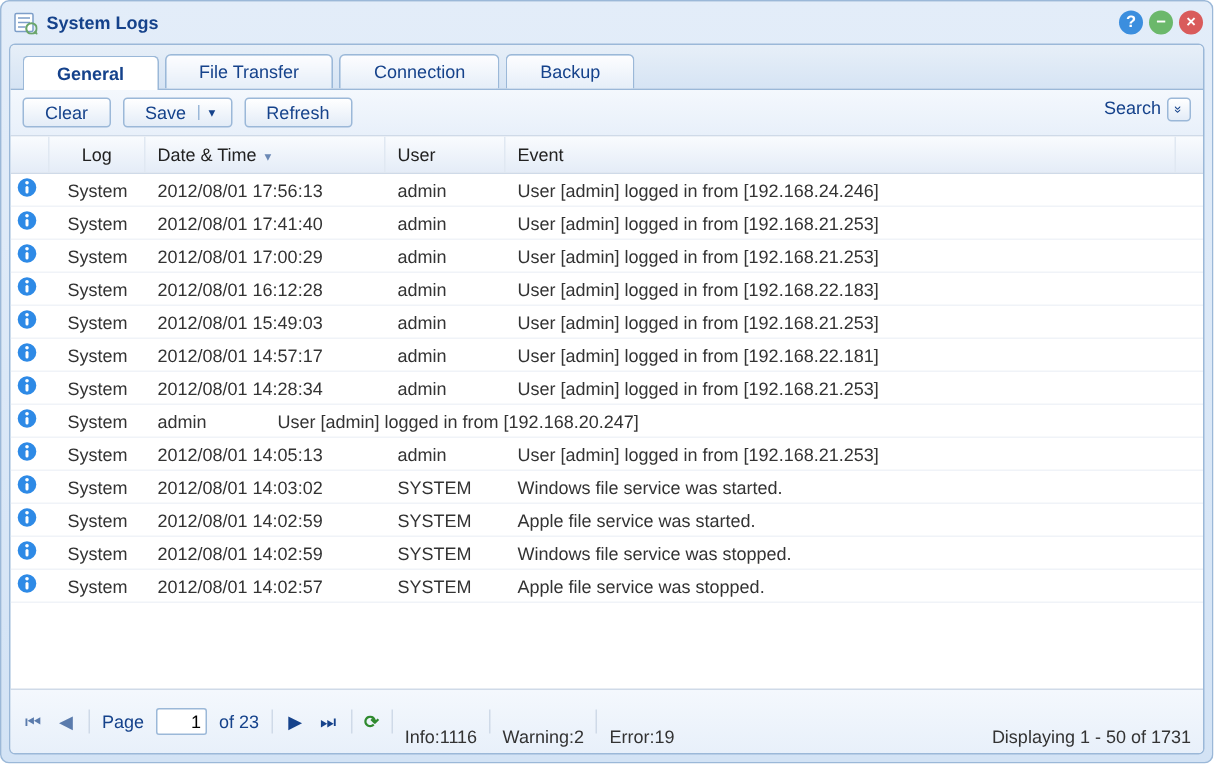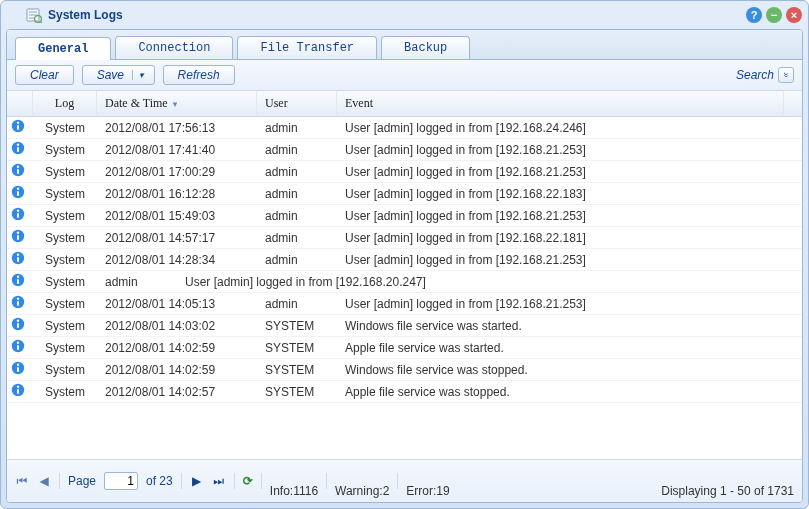--- a/index.html
+++ b/index.html
@@ -24,7 +24,7 @@
     height: 28px;
     display: flex;
     align-items: center;
-    padding: 0 6px 0 25px;
+    padding: 0 6px 0 8px;
     font-weight: bold;
     color: #15428b;
   }

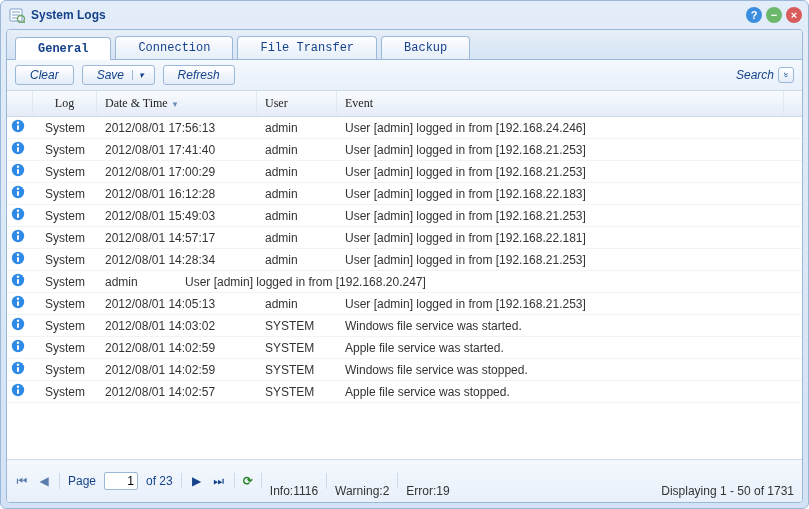--- a/index.html
+++ b/index.html
@@ -61,7 +61,6 @@
     background: linear-gradient(to bottom,#e7eff8,#d6e4f4);
     border-bottom: 1px solid #9bb8d8;
     position: relative;
-    font-family: Liberation Mono, monospace;
   }
   .tab {
     border: 1px solid #9bb8d8;

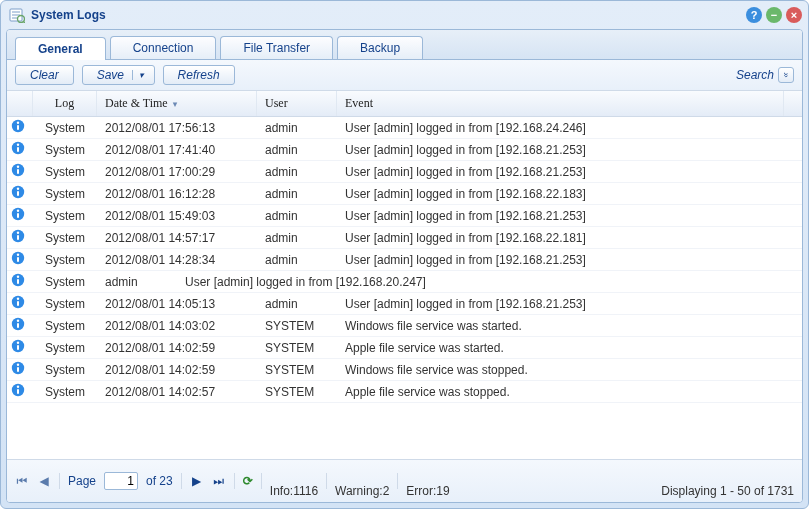--- a/index.html
+++ b/index.html
@@ -227,8 +227,8 @@
 
     <div class="tabstrip">
       <div class="tab active">General</div>
+      <div class="tab">File Transfer</div>
       <div class="tab">Connection</div>
-      <div class="tab">File Transfer</div>
       <div class="tab">Backup</div>
     </div>
 

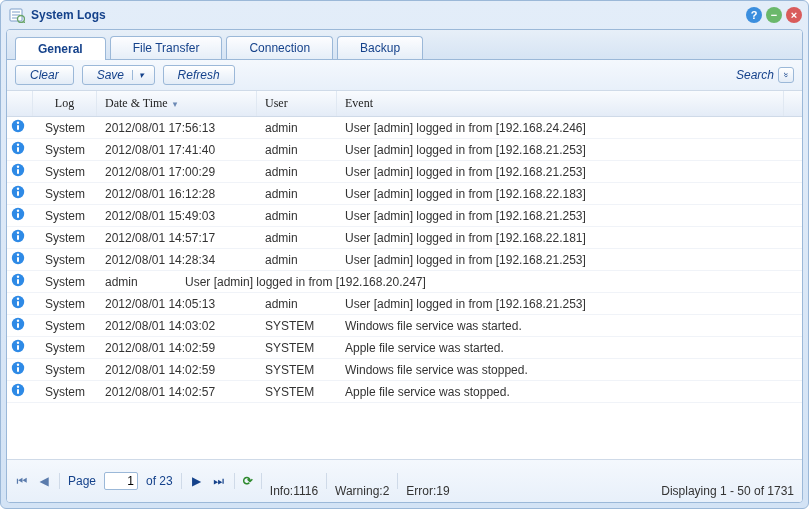--- a/index.html
+++ b/index.html
@@ -80,11 +80,10 @@
   }
   .toolbar {
     display: flex;
-    align-items: center;
+    align-items: flex-start;
     padding: 5px 8px;
     border-bottom: 1px solid #cfdae8;
     background: linear-gradient(to bottom,#f4f8fd,#e8f0fa);
-    font-style: italic;
   }
   .btn {
     border: 1px solid #9bb8d8;

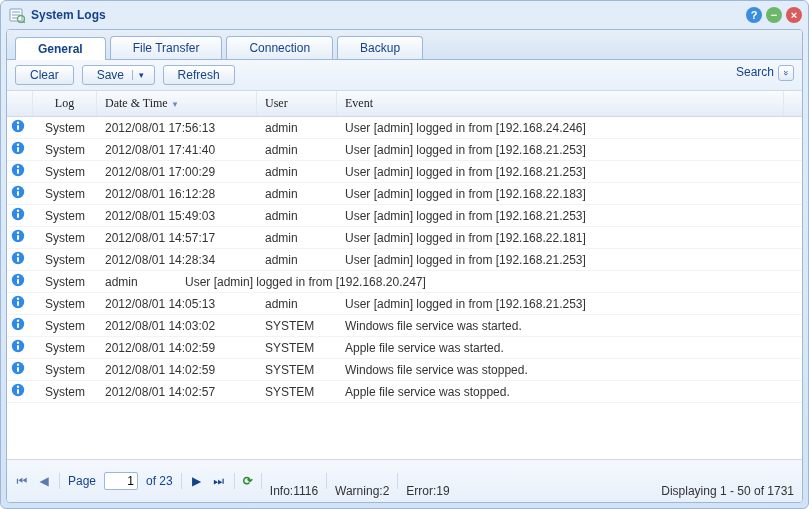--- a/index.html
+++ b/index.html
@@ -129,7 +129,6 @@
     border-bottom: 1px solid #cfdae8;
     color: #222;
     font-weight: normal;
-    font-family: Liberation Serif, serif;
   }
   .cell {
     padding: 5px 8px;

